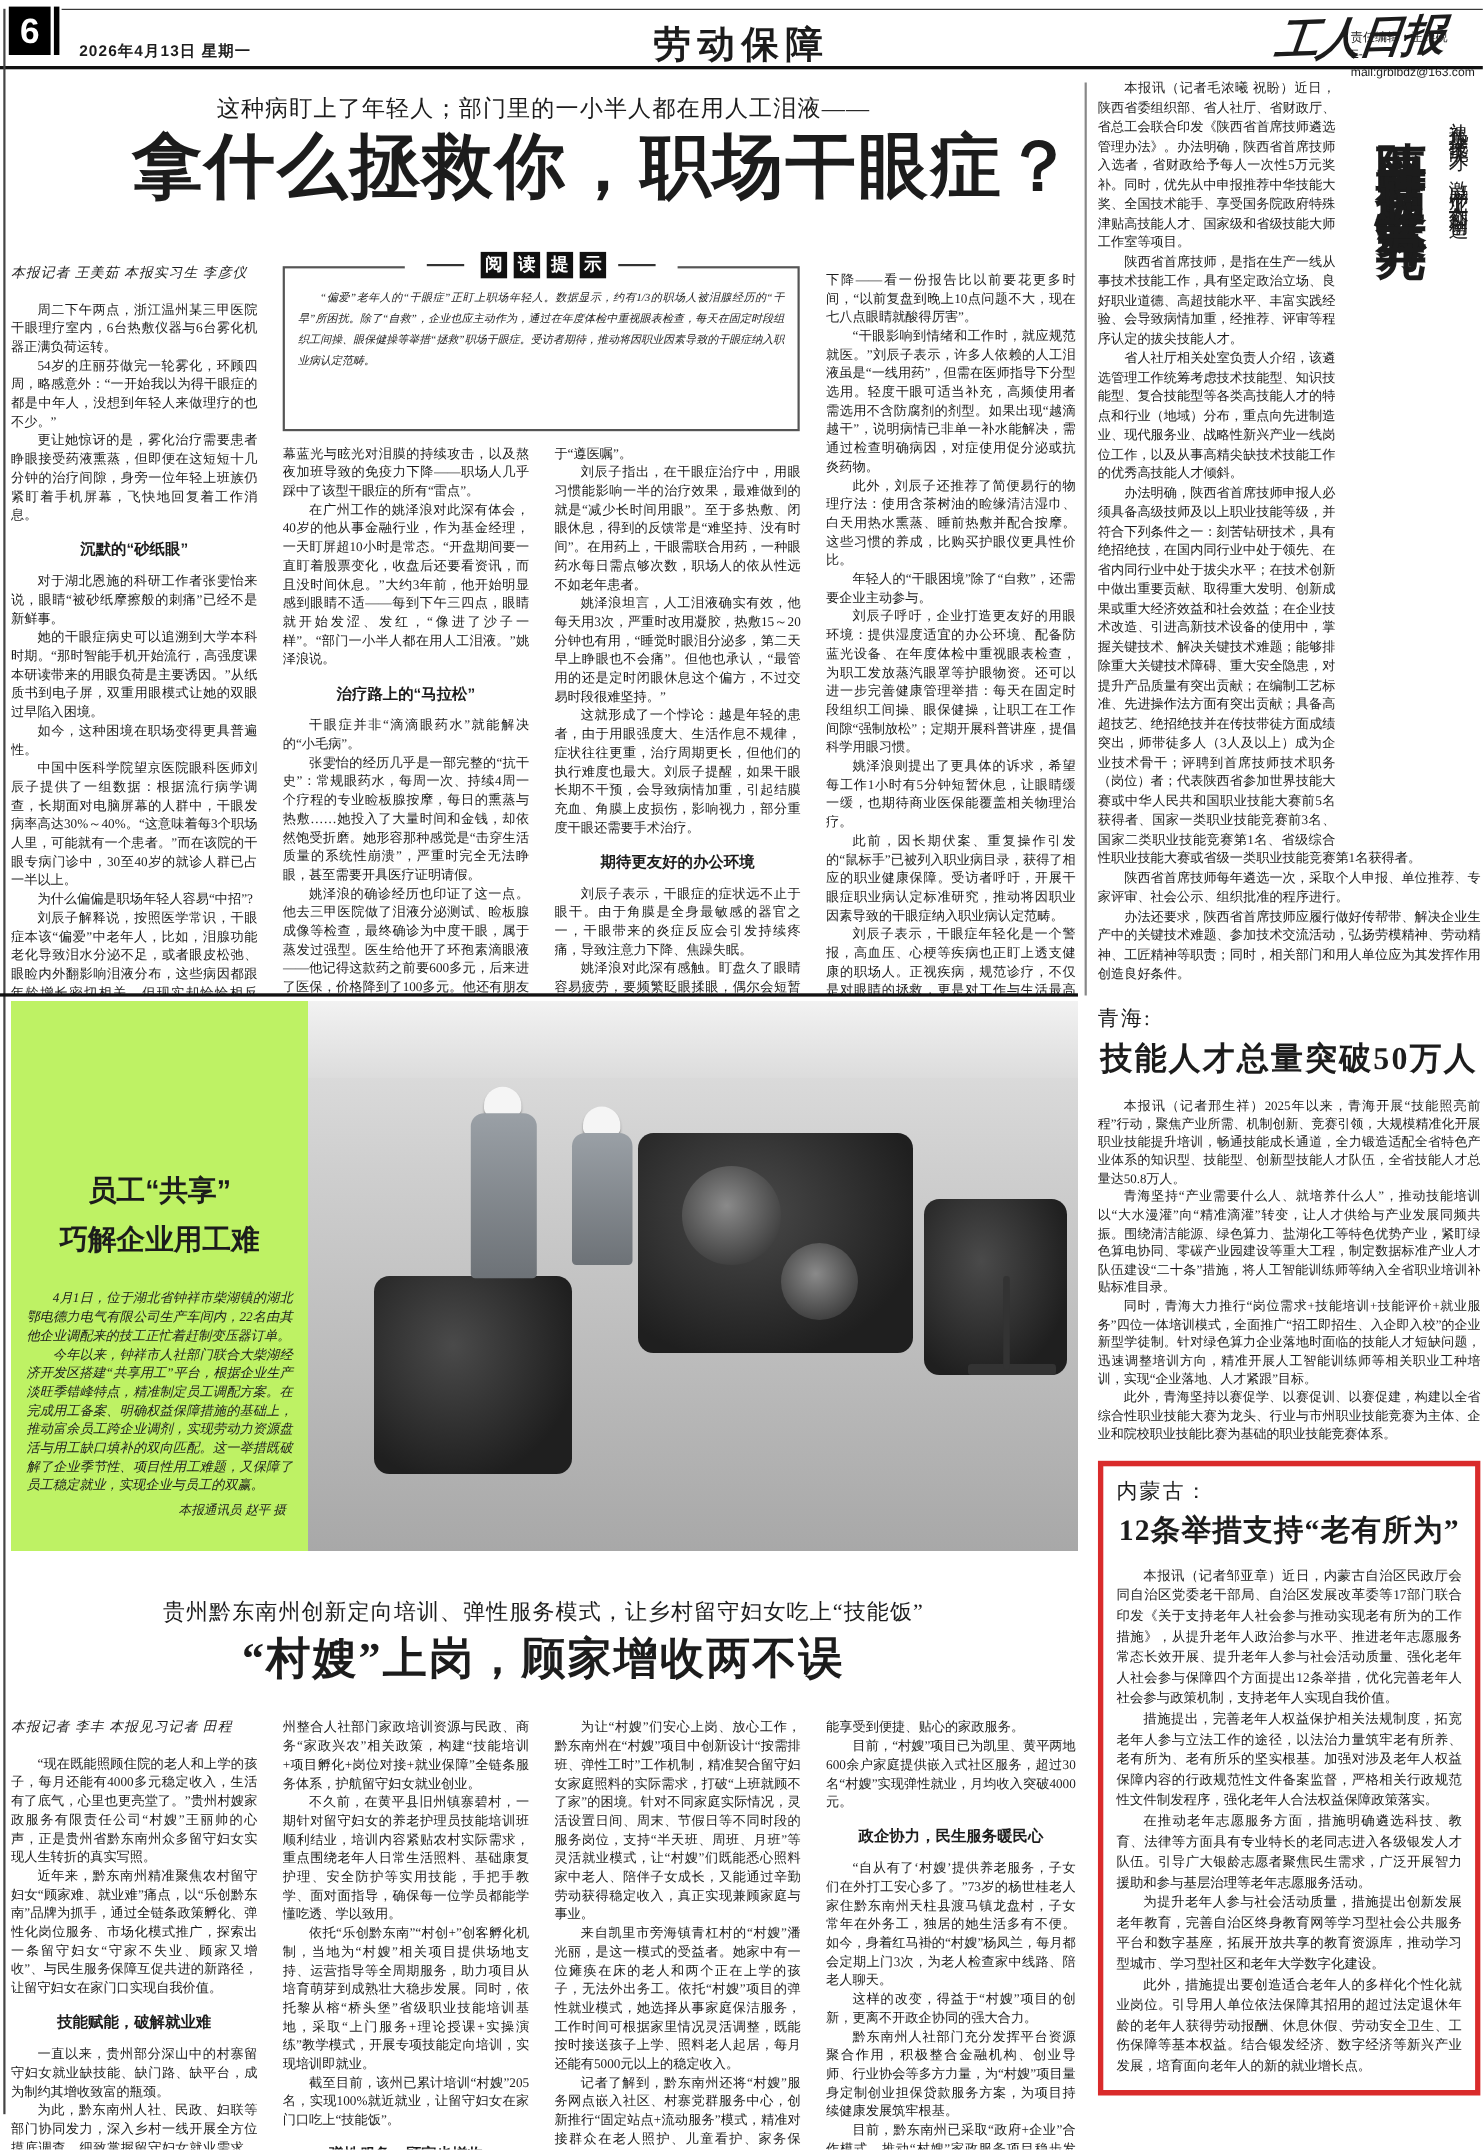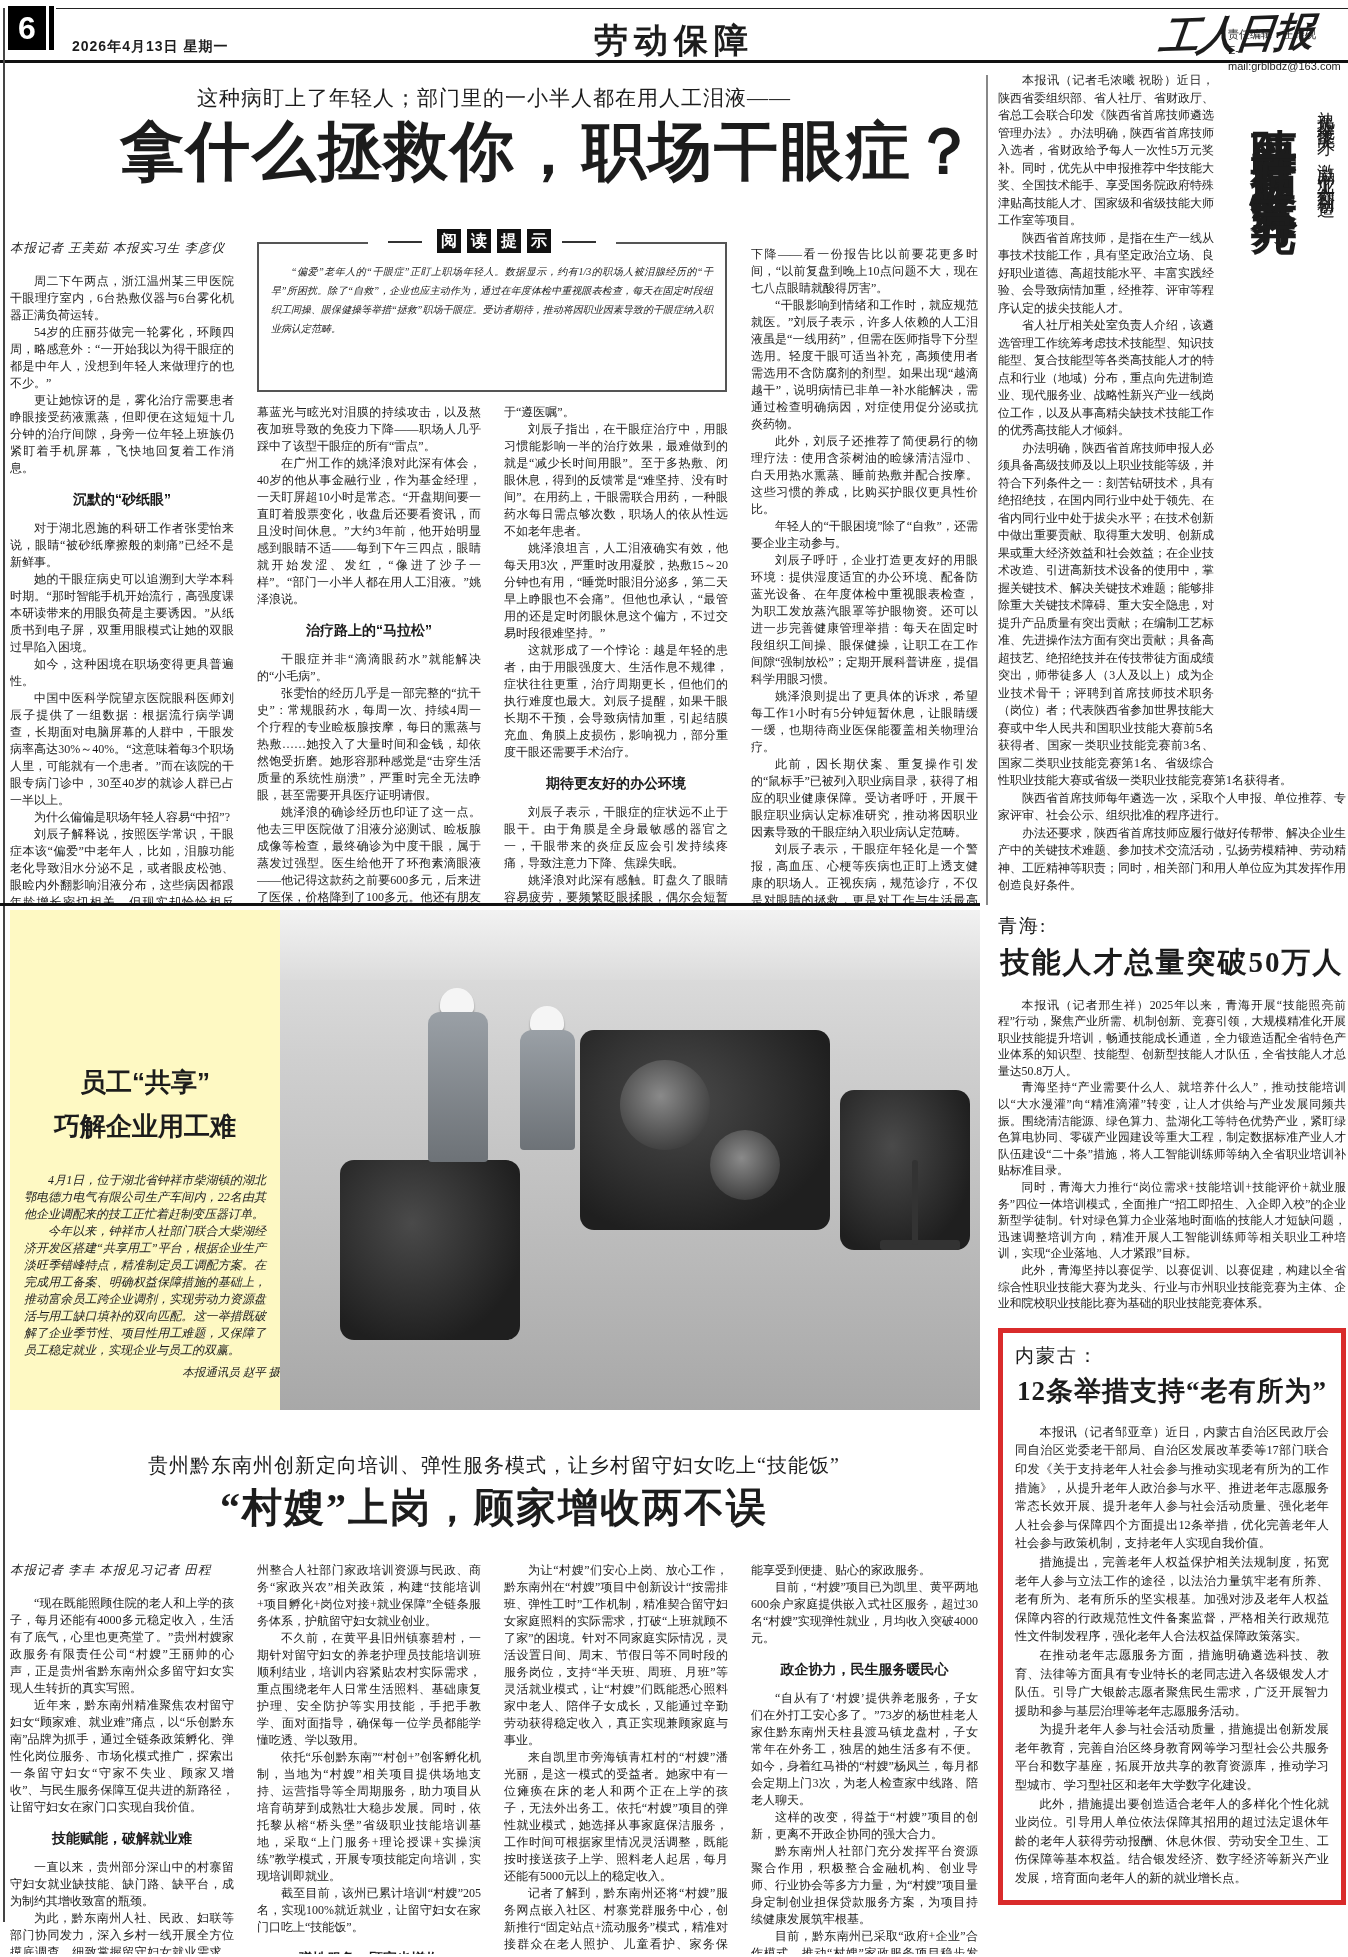--- a/index.html
+++ b/index.html
@@ -57,7 +57,7 @@
   .vdivider{position:absolute;left:986px;top:75px;width:2px;height:830px;background:#888}
 
   
-  .photo-panel{position:absolute;left:10px;top:910px;width:270px;height:500px;background:#fef9c3}
+  .photo-panel{position:absolute;left:10px;top:910px;width:270px;height:500px;background:#bef264}
   .photo-title{margin-top:150px;text-align:center;font-family:"Liberation Sans",sans-serif;
       font-weight:bold;font-size:26px;line-height:44px}
   .photo-caption{padding:24px 14px 0;font-style:italic;font-size:11.5px;line-height:18px;

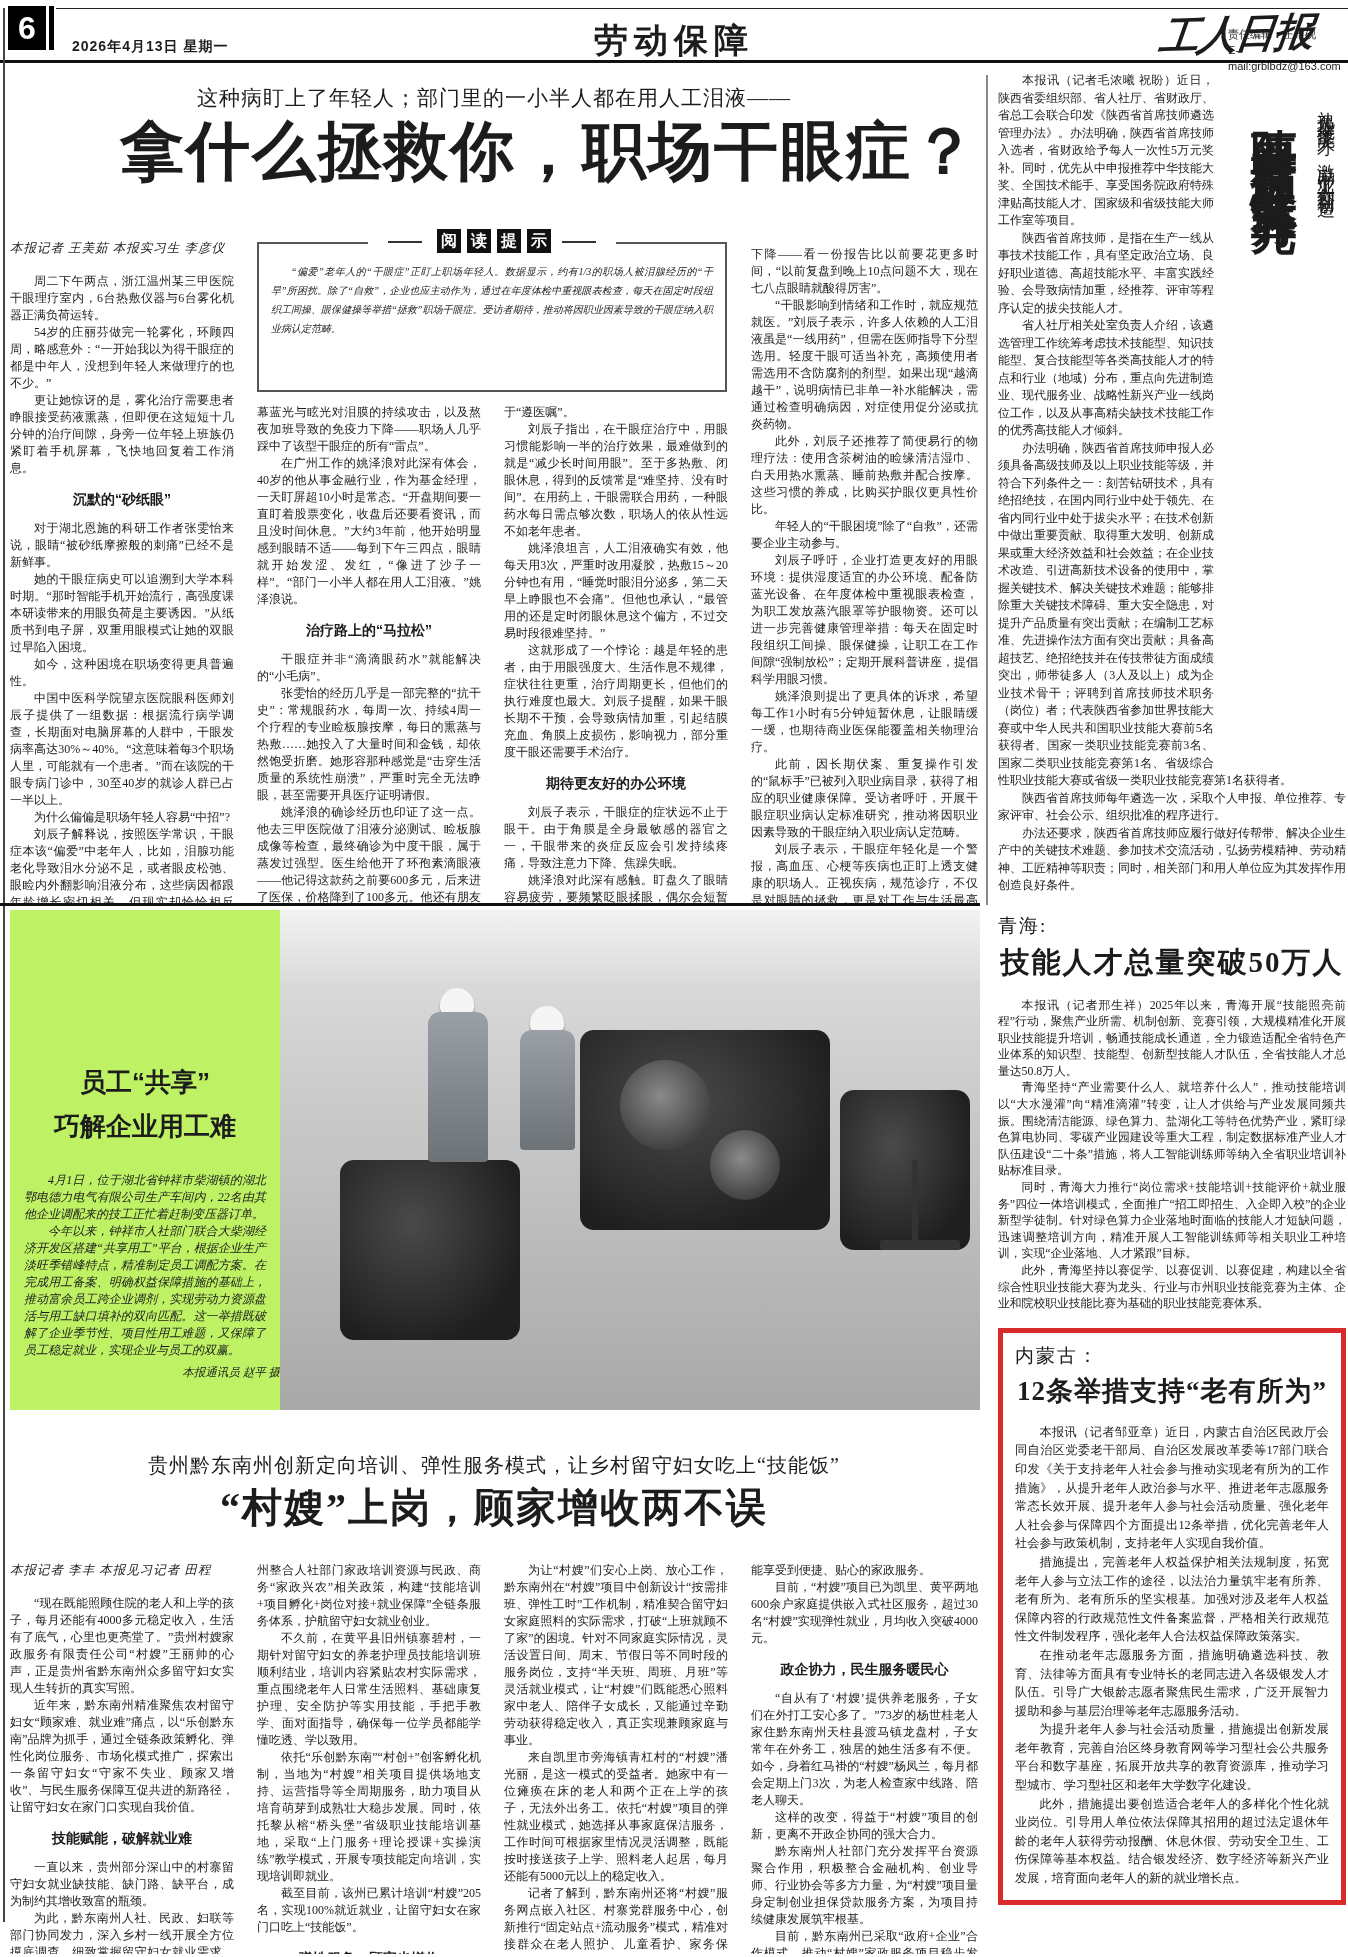--- a/index.html
+++ b/index.html
@@ -63,7 +63,7 @@
   .photo-caption{padding:24px 14px 0;font-style:italic;font-size:11.5px;line-height:18px;
       text-align:justify}
   .photo-caption .b-p{margin:0}
-  .photo-credit{padding:6px 0 0;text-align:right;font-style:italic;font-size:11.5px}
+  .photo-credit{padding:6px 20px 0;text-align:right;font-style:italic;font-size:11.5px}
   .photo{position:absolute;left:280px;top:910px;width:700px;height:500px;overflow:hidden;
       background:linear-gradient(180deg,#e3e3e3 0%,#cfcfcf 30%,#b9b9b9 70%,#a8a8a8 100%)}
   .ph-beam{position:absolute;left:0;top:0;width:100%;height:70px;

